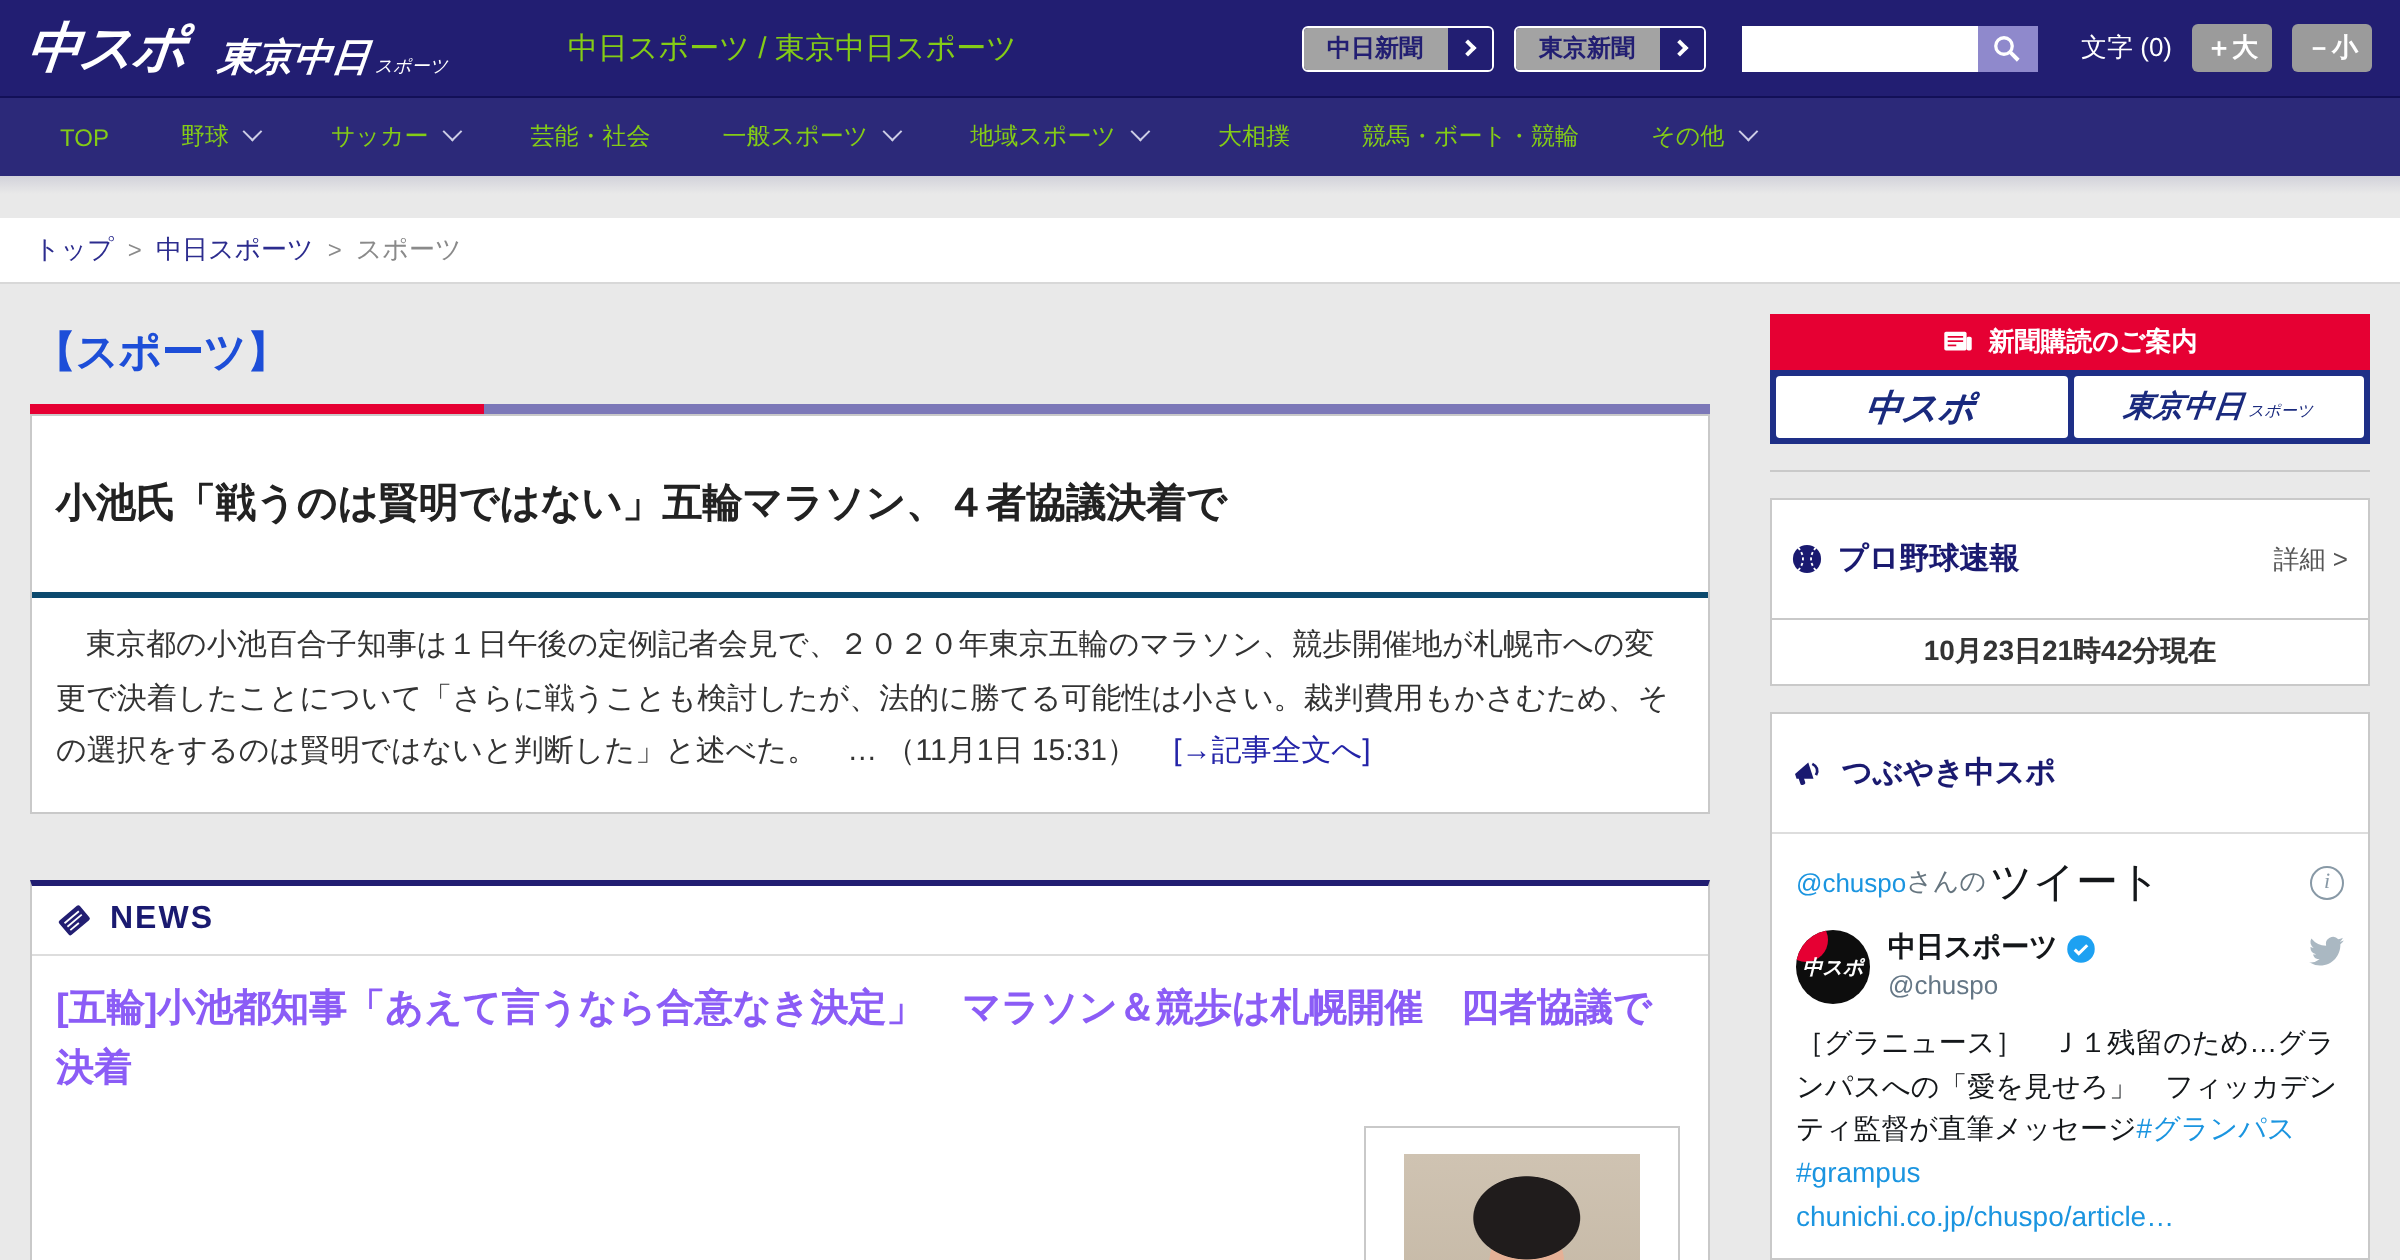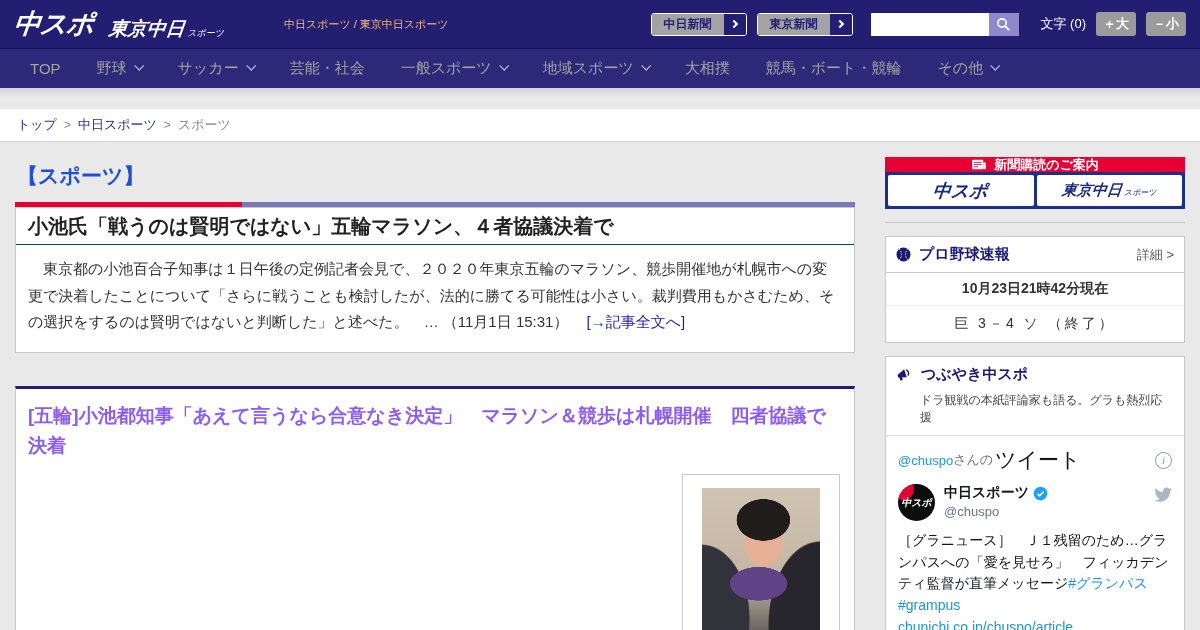--- a/index.html
+++ b/index.html
@@ -12,7 +12,7 @@
   .logo-main { color:#fff; font-size:27px; font-weight:bold; font-style:italic; letter-spacing:-1px; transform:skew(-6deg); }
   .logo-secondary { color:#fff; font-size:19px; font-weight:bold; font-style:italic; margin-left:16px; transform:skew(-6deg); }
   .logo-secondary-sub { color:#fff; font-size:9px; font-style:italic; margin-left:2px; padding-bottom:2px; }
-  .site-title { color:#fdba74; font-size:11px; margin-left:60px; }
+  .site-title { color:#84cc16; font-size:15px; margin-left:60px; }
   .top-right { margin-left:auto; display:flex; align-items:center; gap:10px; }
   .np-btn { display:flex; align-items:stretch; border:1px solid #fff; border-radius:3px; overflow:hidden; height:23px; cursor:pointer; }
   .np-label { background:#a3a3a3; color:#221e72; font-size:12px; font-weight:bold; display:flex; align-items:center; padding:0 12px; min-width:66px; justify-content:center; }

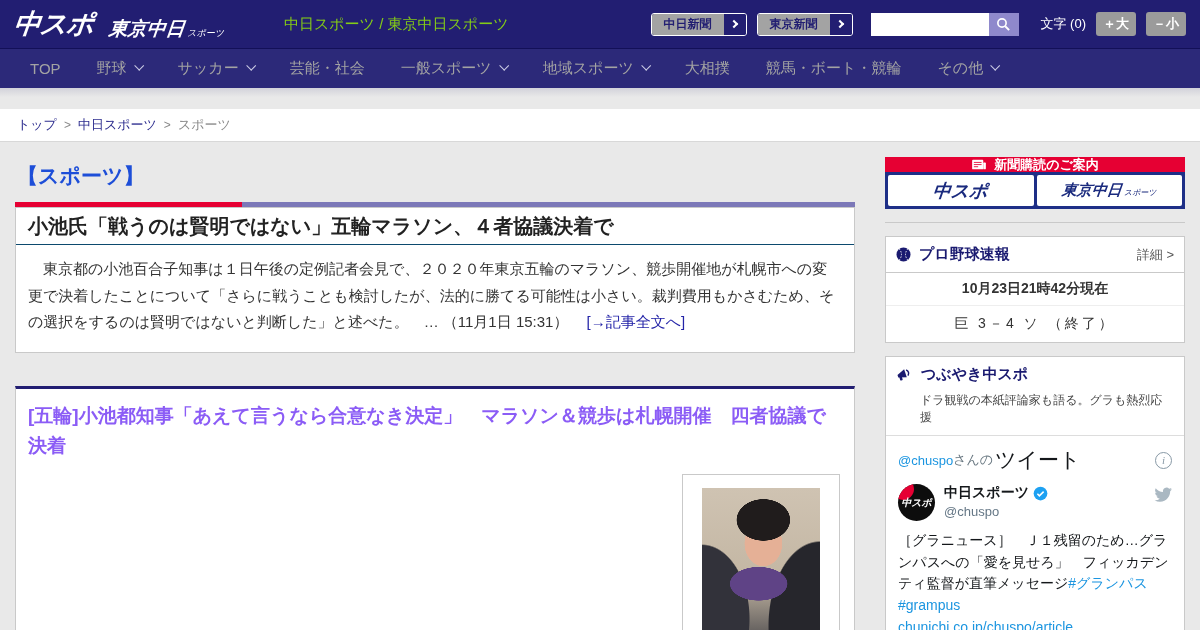--- a/index.html
+++ b/index.html
@@ -26,7 +26,7 @@
 
   
   .mainnav { height:40px; background:#2c2979; border-top:1px solid #131058; display:flex; align-items:center; padding:0 30px; gap:36px; }
-  .nav-item { color:#a3a3a3; font-size:15px; cursor:pointer; display:flex; align-items:center; white-space:nowrap; }
+  .nav-item { color:#84cc16; font-size:12px; cursor:pointer; display:flex; align-items:center; white-space:nowrap; }
   .caret-down { display:inline-block; width:7px; height:7px; border-right:1.5px solid #cdcde6; border-bottom:1.5px solid #cdcde6; transform:rotate(45deg) translateY(-1px); margin-left:8px; margin-top:-4px; }
   .nav-shadow { height:9px; background:linear-gradient(#d2d2da,#e9e9e9); }
 

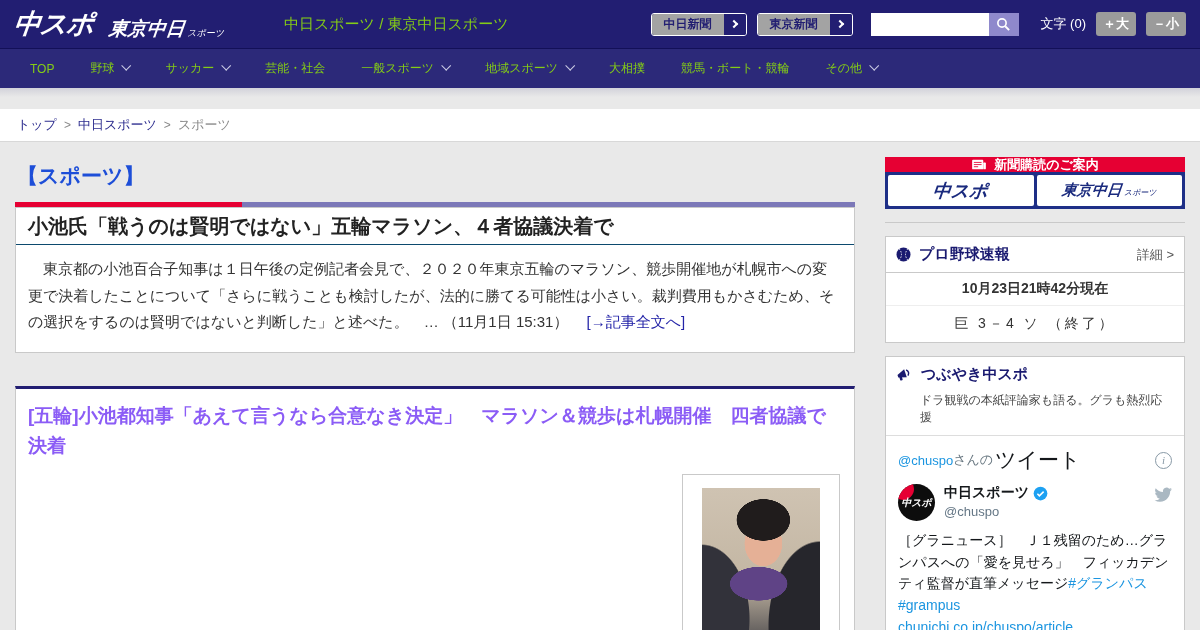--- a/index.html
+++ b/index.html
@@ -68,7 +68,7 @@
   }
 
   
-  .sub-banner { background:#e60033; height:15px; display:flex; align-items:center; justify-content:center; gap:7px; color:#fff; font-size:13px; font-weight:bold; cursor:pointer; }
+  .sub-banner { background:#e60033; height:28px; display:flex; align-items:center; justify-content:center; gap:7px; color:#fff; font-size:13px; font-weight:bold; cursor:pointer; }
   .logobox { background:#1e2f87; padding:3px; display:flex; gap:3px; height:37px; }
   .logocell { background:#fff; flex:1; border-radius:2px; display:flex; align-items:center; justify-content:center; cursor:pointer; }
   .logocell .t1 { color:#1a2a7e; font-size:18px; font-weight:bold; font-style:italic; transform:skew(-6deg); }

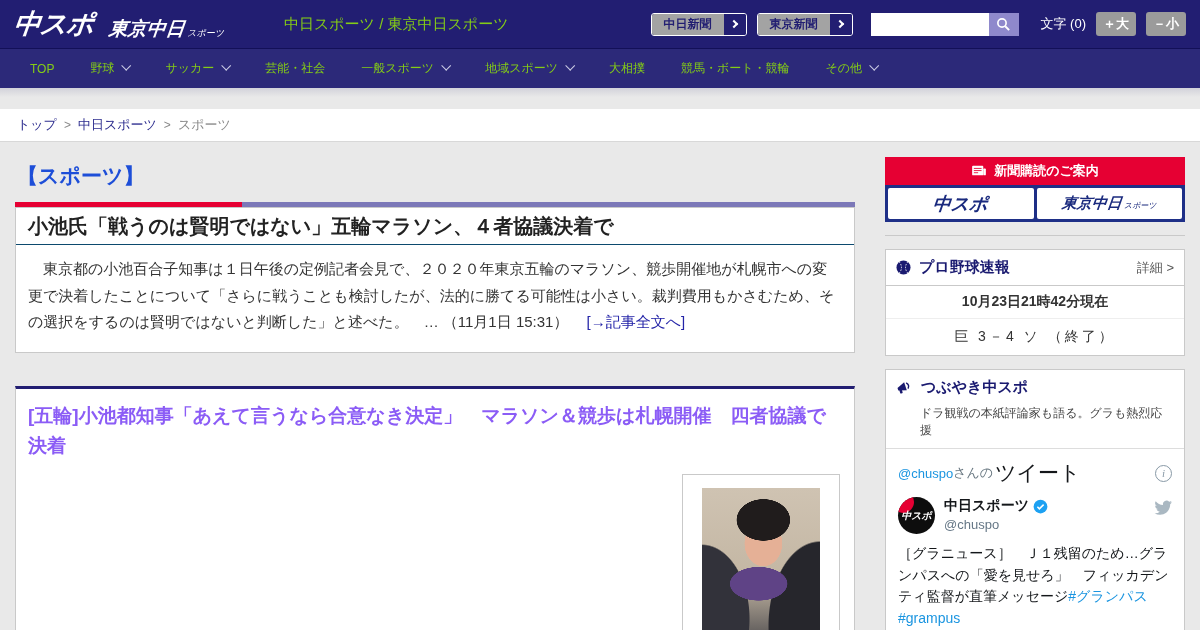--- a/index.html
+++ b/index.html
@@ -45,7 +45,7 @@
   .section-title { color:#1d4ed8; font-size:21px; font-weight:bold; margin:8px 0 12px 2px; }
   .title-bar { height:5px; background:linear-gradient(to right,#e60033 0%,#e60033 27%,#7c78b8 27%,#7c78b8 100%); }
   .card { background:#fff; border:1px solid #c9c9c9; }
-  .lead-card h2 { font-size:20px; font-weight:bold; color:#222; padding:4px 12px; border-bottom:1px solid #0c4a6e; line-height:1.4; }
+  .lead-card h2 { font-size:20px; font-weight:bold; color:#222; padding:30px 12px; border-bottom:3px solid #0c4a6e; line-height:1.4; }
   .lead-card p { font-size:15px; color:#333; line-height:1.78; padding:11px 12px 16px; }
   .article-link { color:#2424a8; text-decoration:none; margin-left:14px; cursor:pointer; }
   .timestamp { color:#333; }

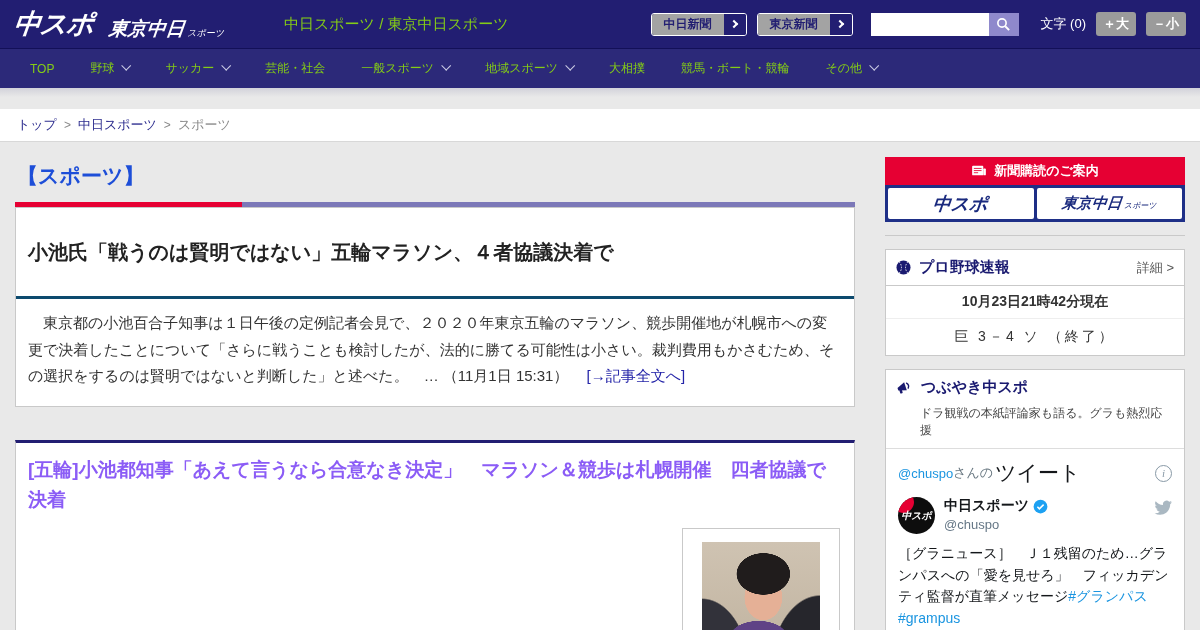--- a/index.html
+++ b/index.html
@@ -75,7 +75,7 @@
   .logocell .t2 { color:#1a2a7e; font-size:15px; font-weight:bold; font-style:italic; transform:skew(-6deg); }
   .logocell .t2s { color:#1a2a7e; font-size:8px; font-style:italic; margin-left:2px; align-self:flex-end; padding-bottom:8px; }
   .aside-divider { border-top:1px solid #c9c9c9; margin:13px 0; }
-  .side-card-header { display:flex; align-items:center; gap:8px; padding:8px 10px; }
+  .side-card-header { display:flex; align-items:center; gap:8px; padding:20px 10px; }
   .side-card-title { color:#1a1a70; font-size:15px; font-weight:bold; }
   .detail-link { margin-left:auto; color:#555; font-size:13px; cursor:pointer; }
   .bb-date { border-top:1px solid #c9c9c9; text-align:center; font-size:14px; font-weight:bold; color:#333; padding:7px; }

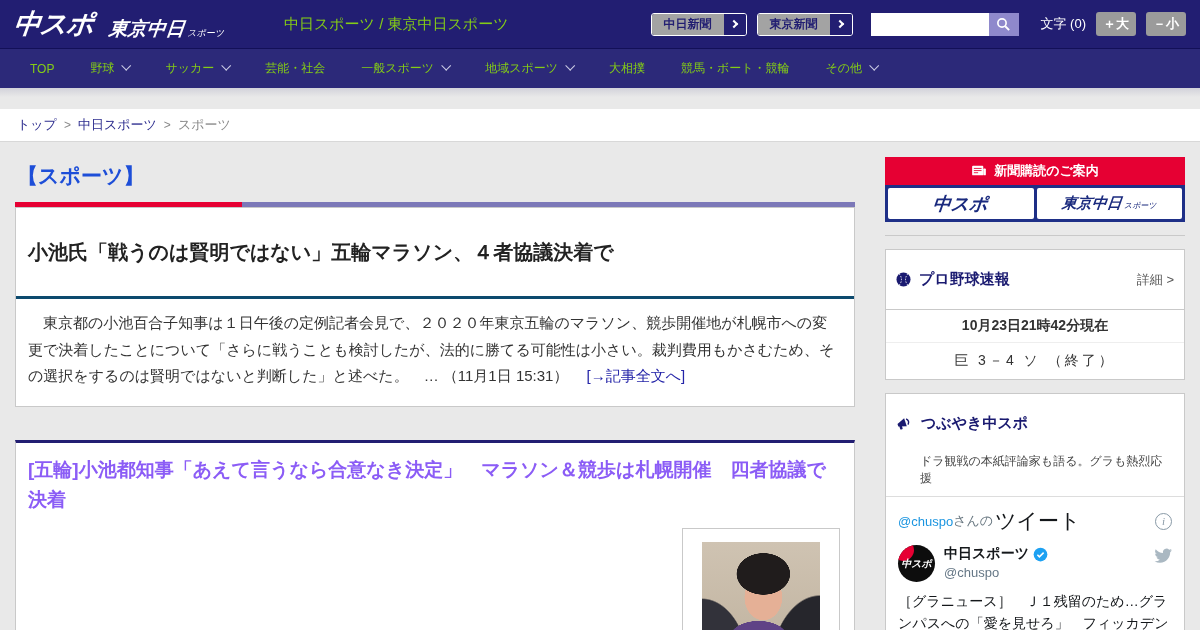--- a/index.html
+++ b/index.html
@@ -246,7 +246,6 @@
           <span class="detail-link">詳細 &gt;</span>
         </div>
         <div class="bb-date">10月23日21時42分現在</div>
-        <div class="bb-score">巨 3－4 ソ （終了）</div>
       </div>
 
       <div class="card tweet-card">

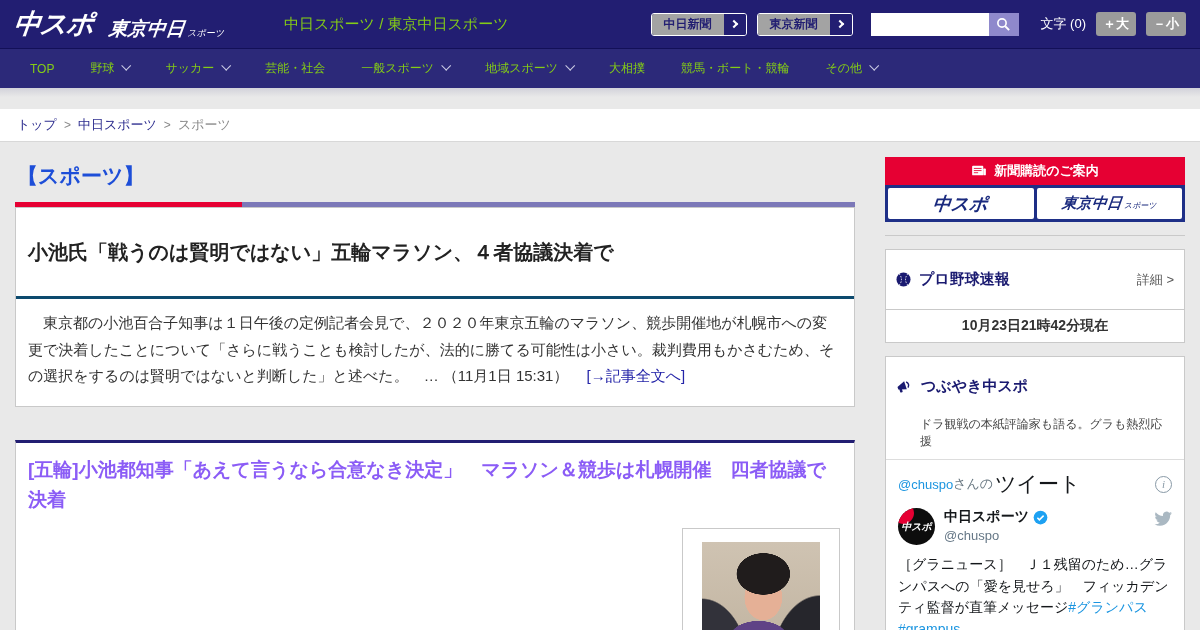--- a/index.html
+++ b/index.html
@@ -259,7 +259,6 @@
             </svg>
           <span class="side-card-title">つぶやき中スポ</span>
         </div>
-        <div class="tw-subtitle">ドラ観戦の本紙評論家も語る。グラも熱烈応援</div>
 
         <div class="tw-widget-title">
           <span class="tw-handle">@chuspo</span>

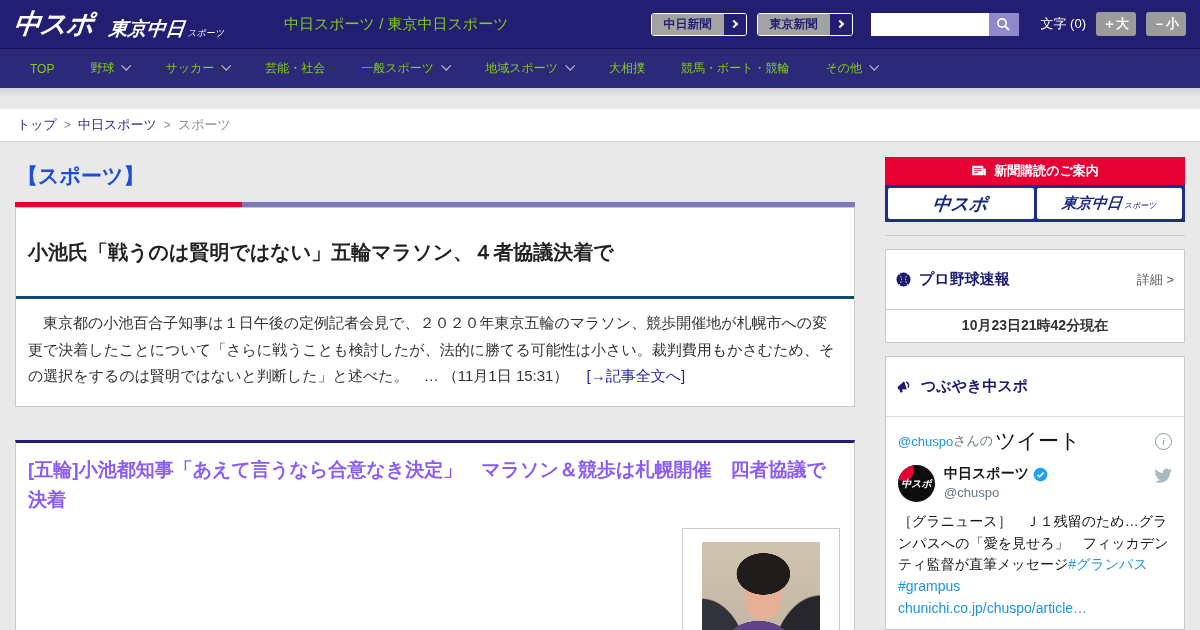--- a/index.html
+++ b/index.html
@@ -201,6 +201,17 @@
       </article>
 
       <section class="card news-card">
+        <div class="news-header">
+          <svg viewBox="0 0 20 20" width="18" height="18">
+              <g transform="rotate(-40 10 10)">
+                <rect x="2.5" y="5" width="15" height="10.5" rx="1.2" fill="#221e72"></rect>
+                <line x1="4.8" y1="8" x2="15.2" y2="8" stroke="#fff" stroke-width="1"></line>
+                <line x1="4.8" y1="10.5" x2="15.2" y2="10.5" stroke="#fff" stroke-width="1"></line>
+                <line x1="4.8" y1="13" x2="11" y2="13" stroke="#fff" stroke-width="1"></line>
+              </g>
+            </svg>
+          <span class="news-label">NEWS</span>
+        </div>
         <div class="article2">
           <h3>[五輪]小池都知事「あえて言うなら合意なき決定」　マラソン＆競歩は札幌開催　四者協議で決着</h3>
           <figure class="figure">

